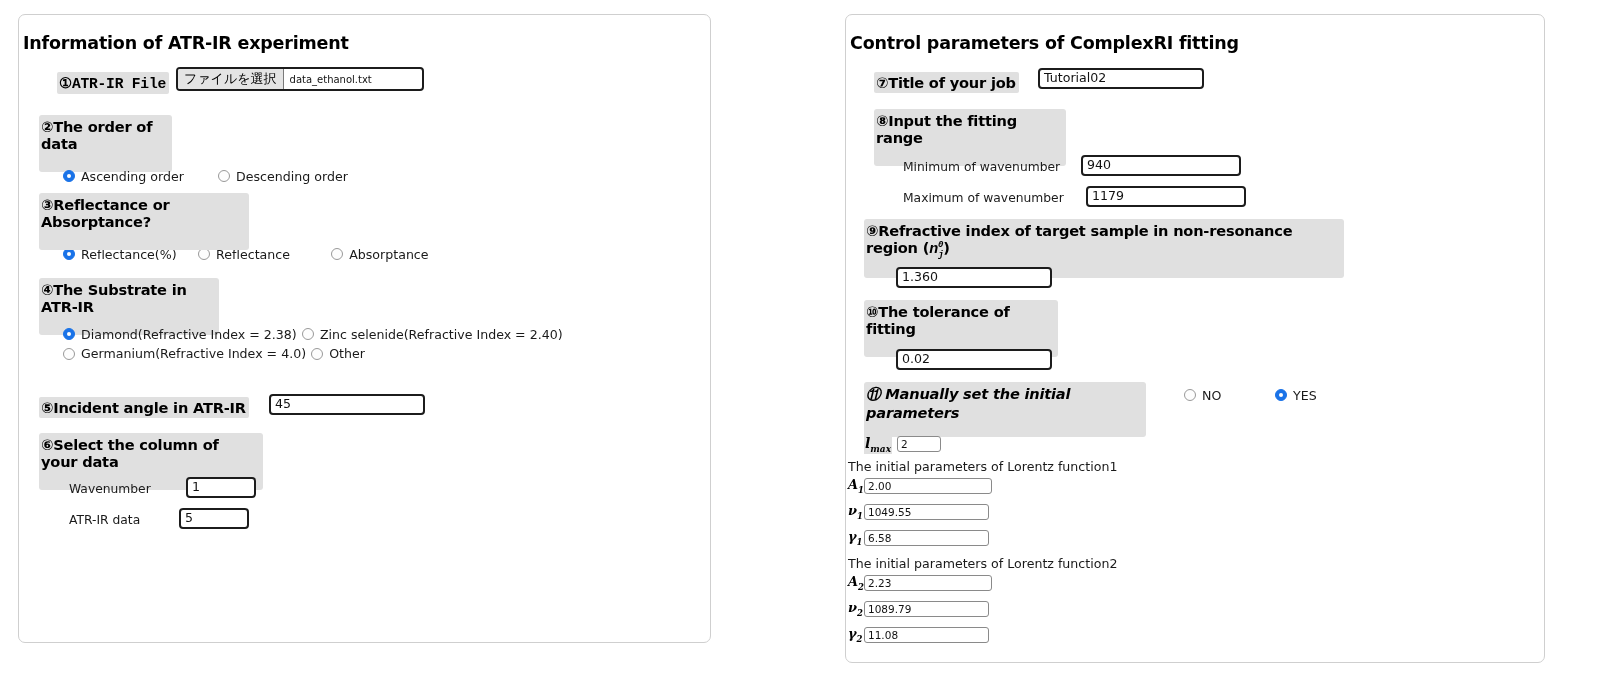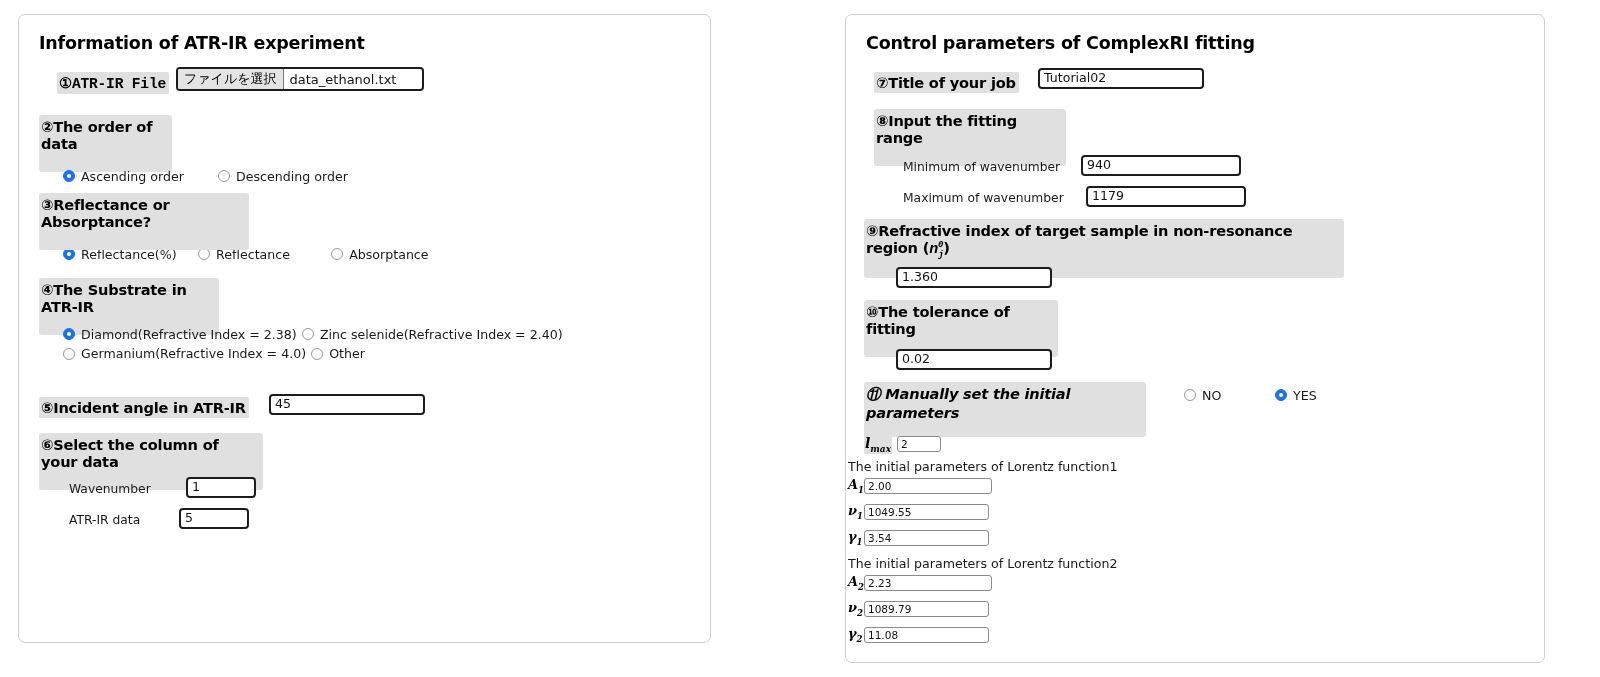--- a/index.html
+++ b/index.html
@@ -43,7 +43,7 @@
     font-size: 17.5px;
     font-weight: bold;
     letter-spacing: -0.2px;
-    margin: 18px 0 0 20px;
+    margin: 18px 0 0 4px;
   }
 
   

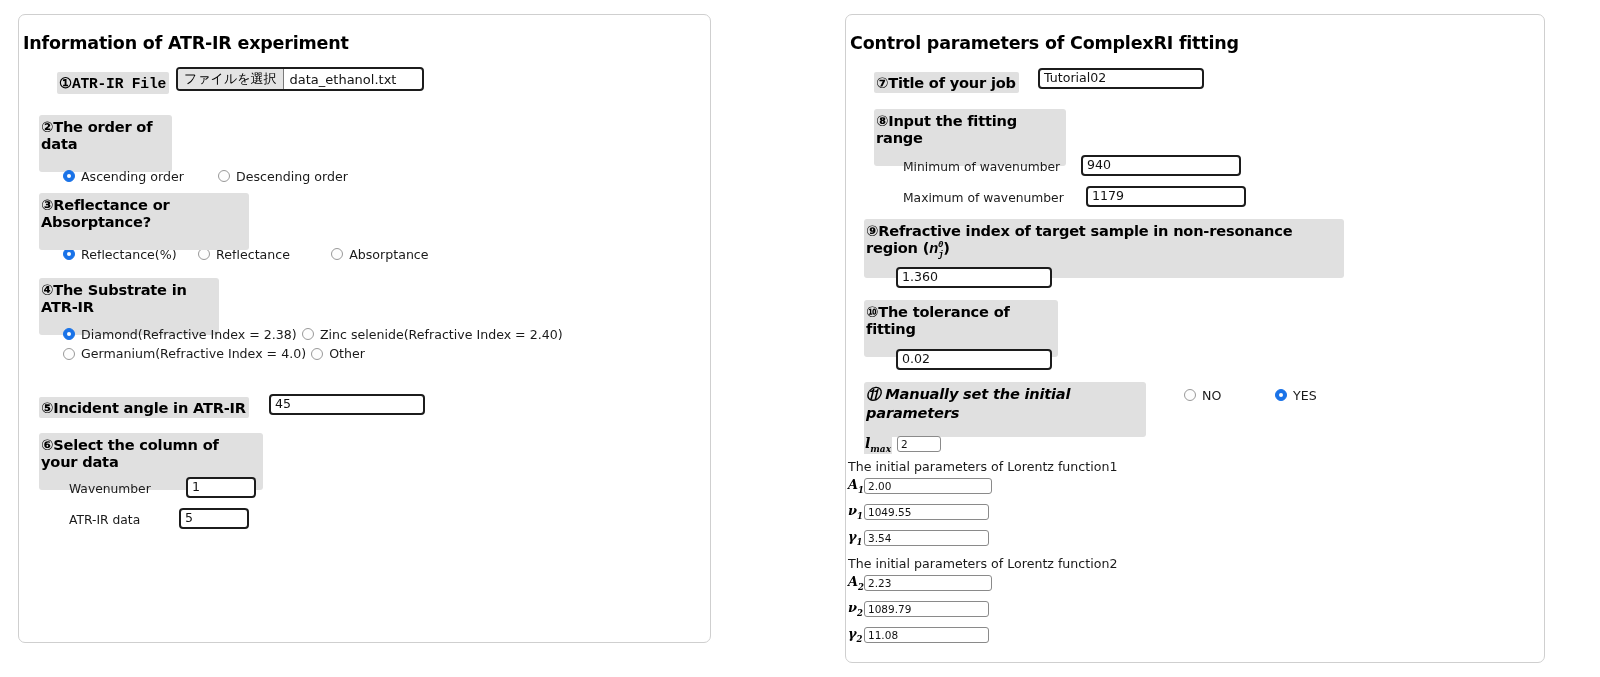--- a/index.html
+++ b/index.html
@@ -153,7 +153,7 @@
     display: flex;
     align-items: center;
     padding: 0 6px;
-    font-size: 13px;
+    font-size: 10px;
     color: #111;
     white-space: nowrap;
   }

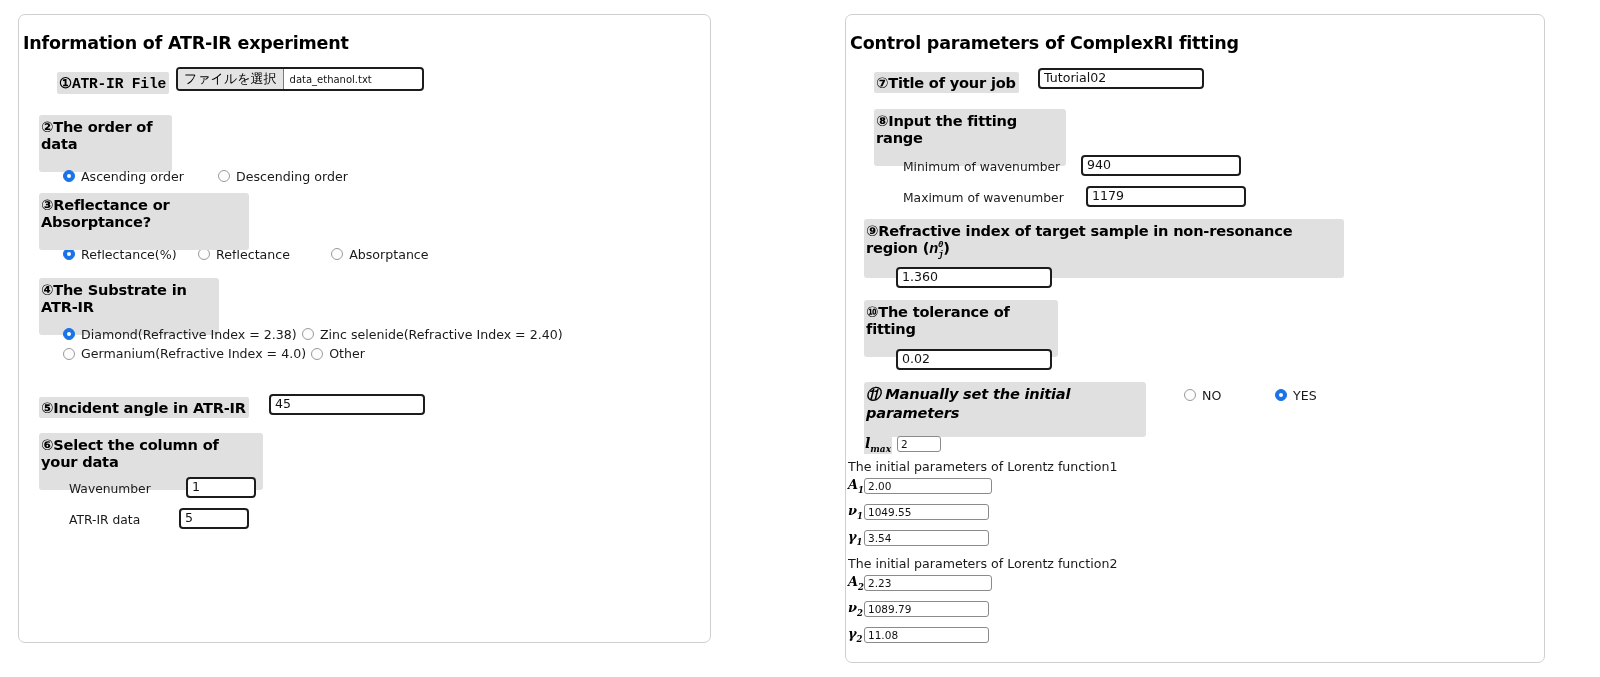--- a/index.html
+++ b/index.html
@@ -369,7 +369,7 @@
     <div class="row" style="left:2px; top:514px; display:flex; align-items:center;">
       <span class="mathsym" style="width:16px;"><span>γ</span><sub>1</sub></span>
       <span class="inp inp-thin" style="width:125px;">
-        <span>3.54</span>
+        <span>6.58</span>
       </span>
     </div>
 

